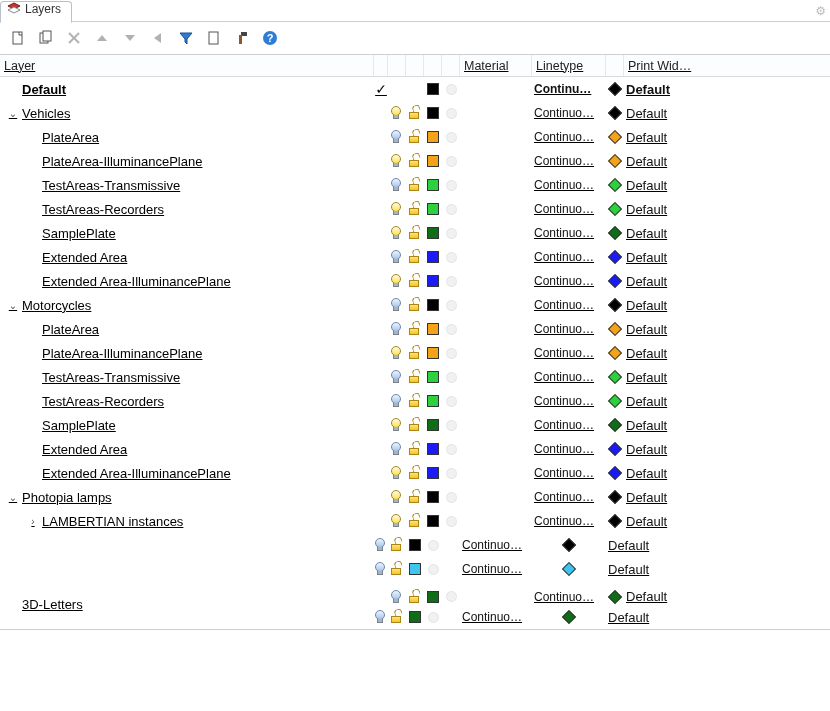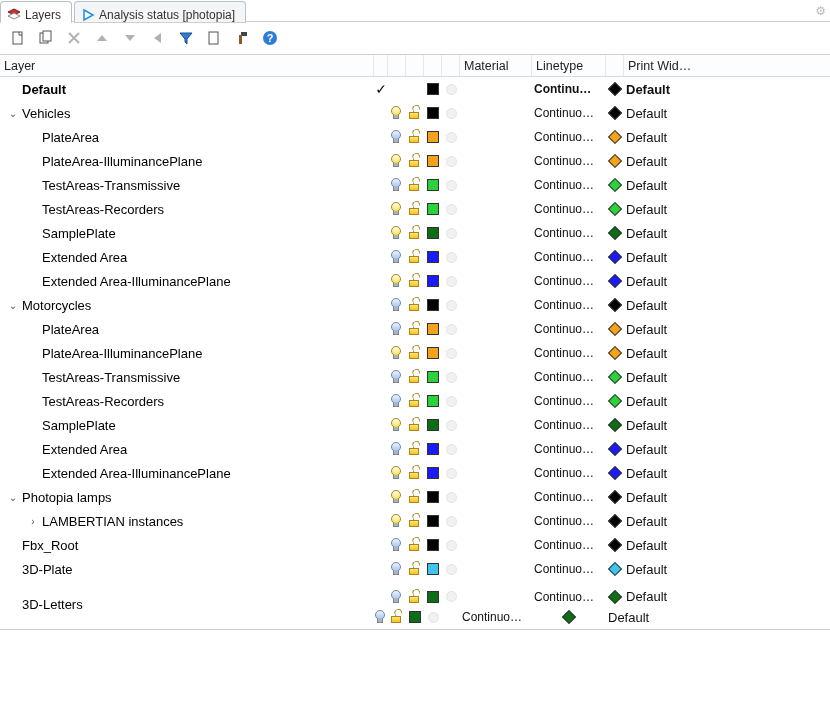--- a/index.html
+++ b/index.html
@@ -23,7 +23,7 @@
   }
   .tab {
     display: flex;
-    align-items: flex-end;
+    align-items: flex-start;
     gap: 4px;
     padding: 0 10px 0 6px;
     height: 22px;

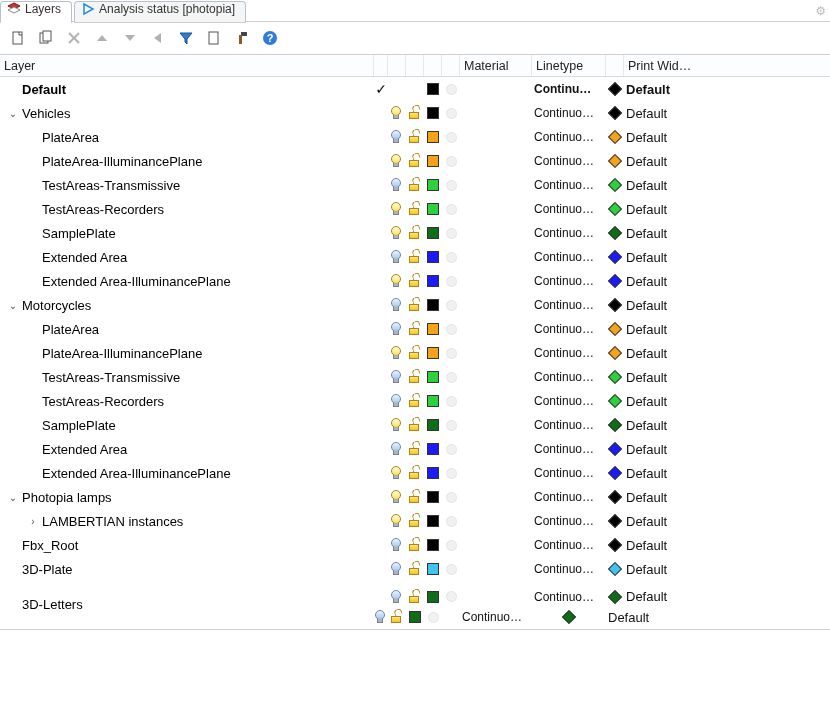--- a/index.html
+++ b/index.html
@@ -115,14 +115,6 @@
       </span>
       <span>Layers</span>
     </div>
-    <div class="tab">
-      <span class="ticon">
-        <svg width="14" height="14" viewBox="0 0 14 14">
-          <polygon points="3,2 12,7 3,12" fill="#fff" stroke="#1f8de0" stroke-width="1.5"></polygon>
-        </svg>
-      </span>
-      <span>Analysis status [photopia]</span>
-    </div>
   </div>
 <span class="gearwheel">⚙</span>
 

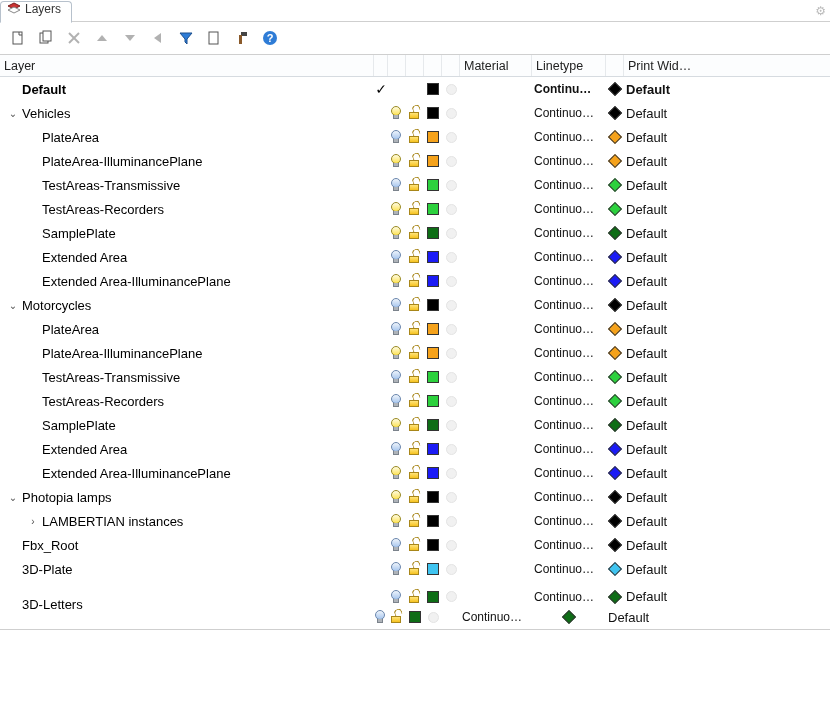--- a/index.html
+++ b/index.html
@@ -57,7 +57,7 @@
   .toolbar .dis { opacity:0.45; }
 
   
-  .panel { border: 1px solid #cfcfcf; border-left: none; border-right: none; }
+  .panel { border: 1px solid #cfcfcf; border-left: none; border-right: none; text-decoration: underline; }
   .hdr {
     display: grid;
     grid-template-columns: 374px 14px 18px 18px 18px 18px 72px 74px 18px 96px;

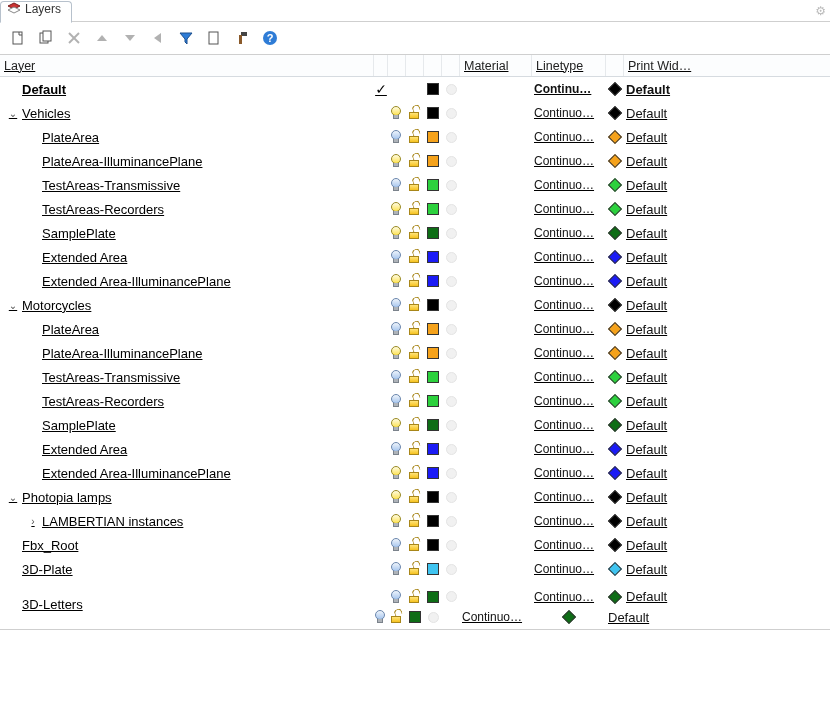--- a/index.html
+++ b/index.html
@@ -770,10 +770,6 @@
         <div class="pw">Default</div>
       </div>
       <div class="row">
-        <div class="namecell" style="padding-left: 6px;">
-          <span class="arrow blank"></span>
-          <span class="rowname">Fbx_Root</span>
-        </div>
         <div class="check"></div>
         <div class="iconcell">
           <div class="bulb off">

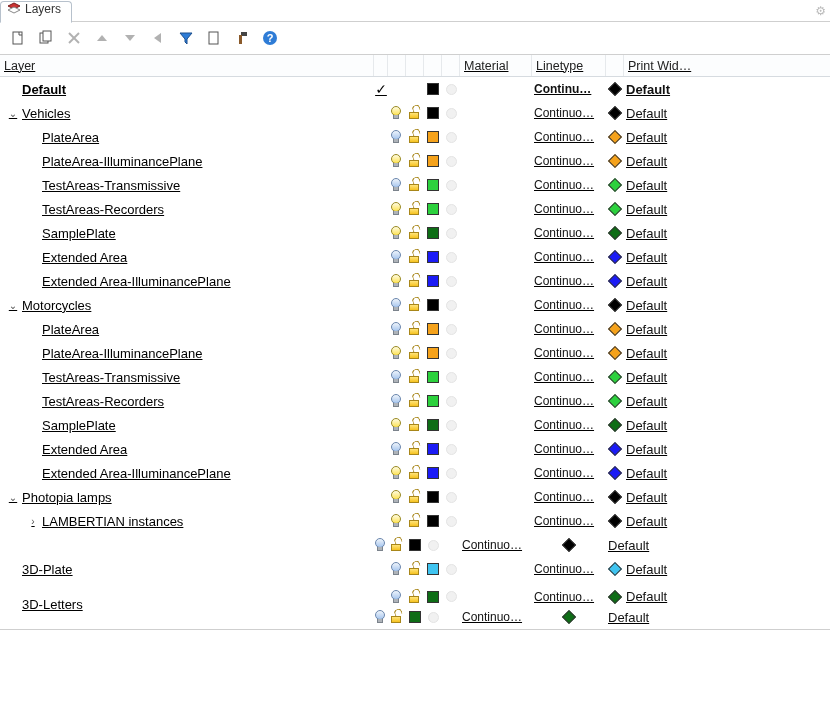--- a/index.html
+++ b/index.html
@@ -797,10 +797,6 @@
         <div class="pw">Default</div>
       </div>
       <div class="row">
-        <div class="namecell" style="padding-left: 6px;">
-          <span class="arrow blank"></span>
-          <span class="rowname">3D-Plate</span>
-        </div>
         <div class="check"></div>
         <div class="iconcell">
           <div class="bulb off">

